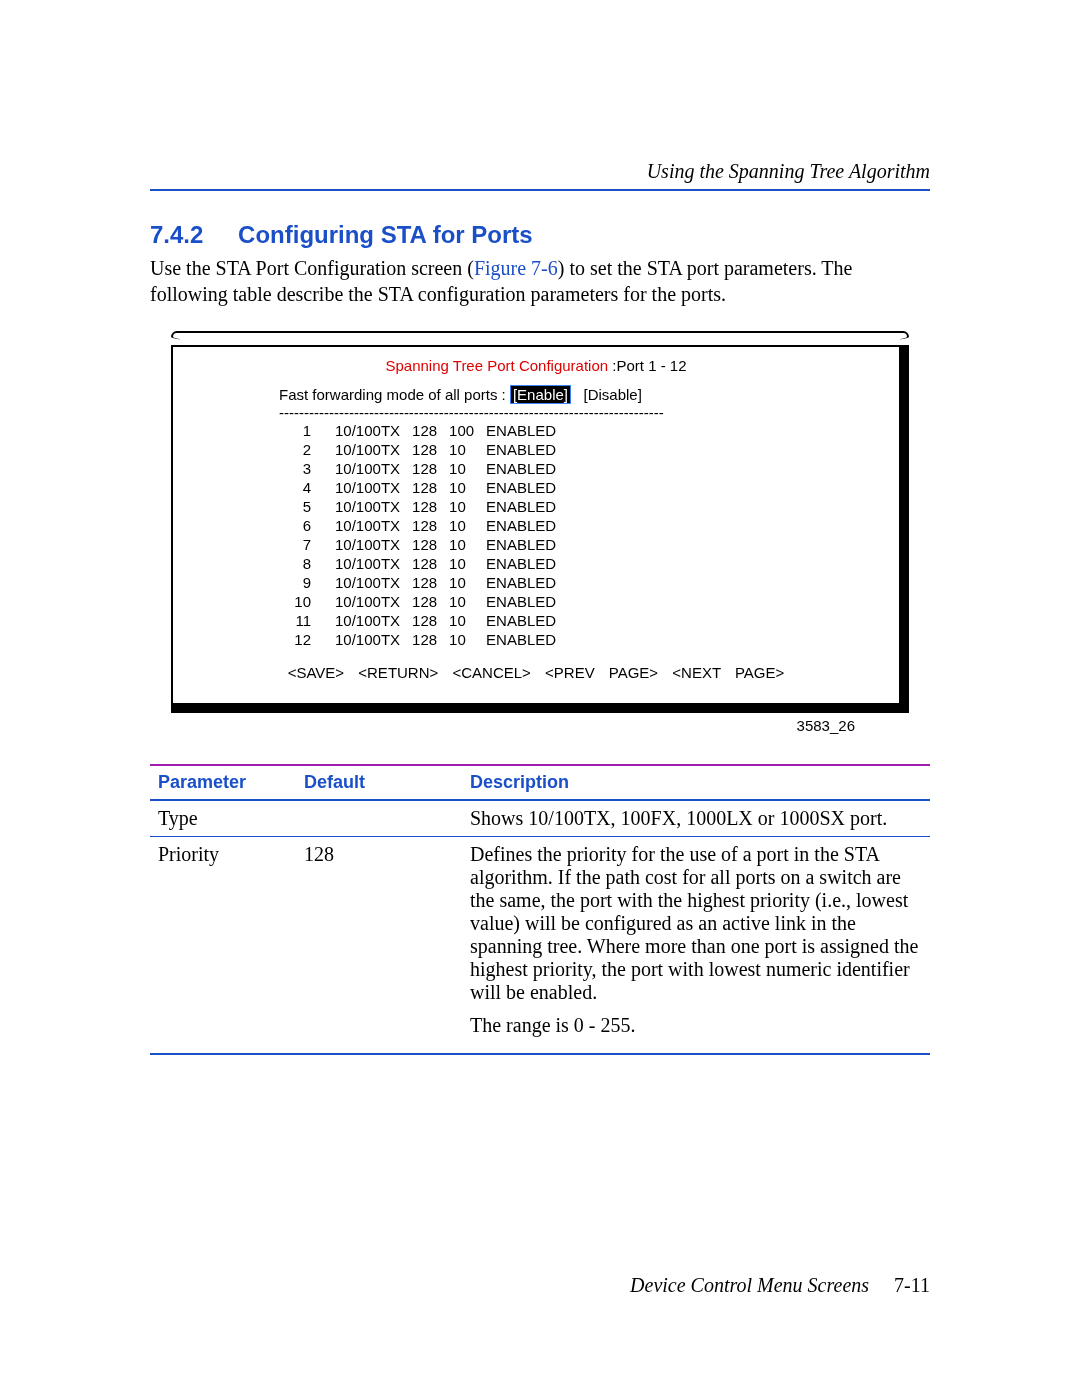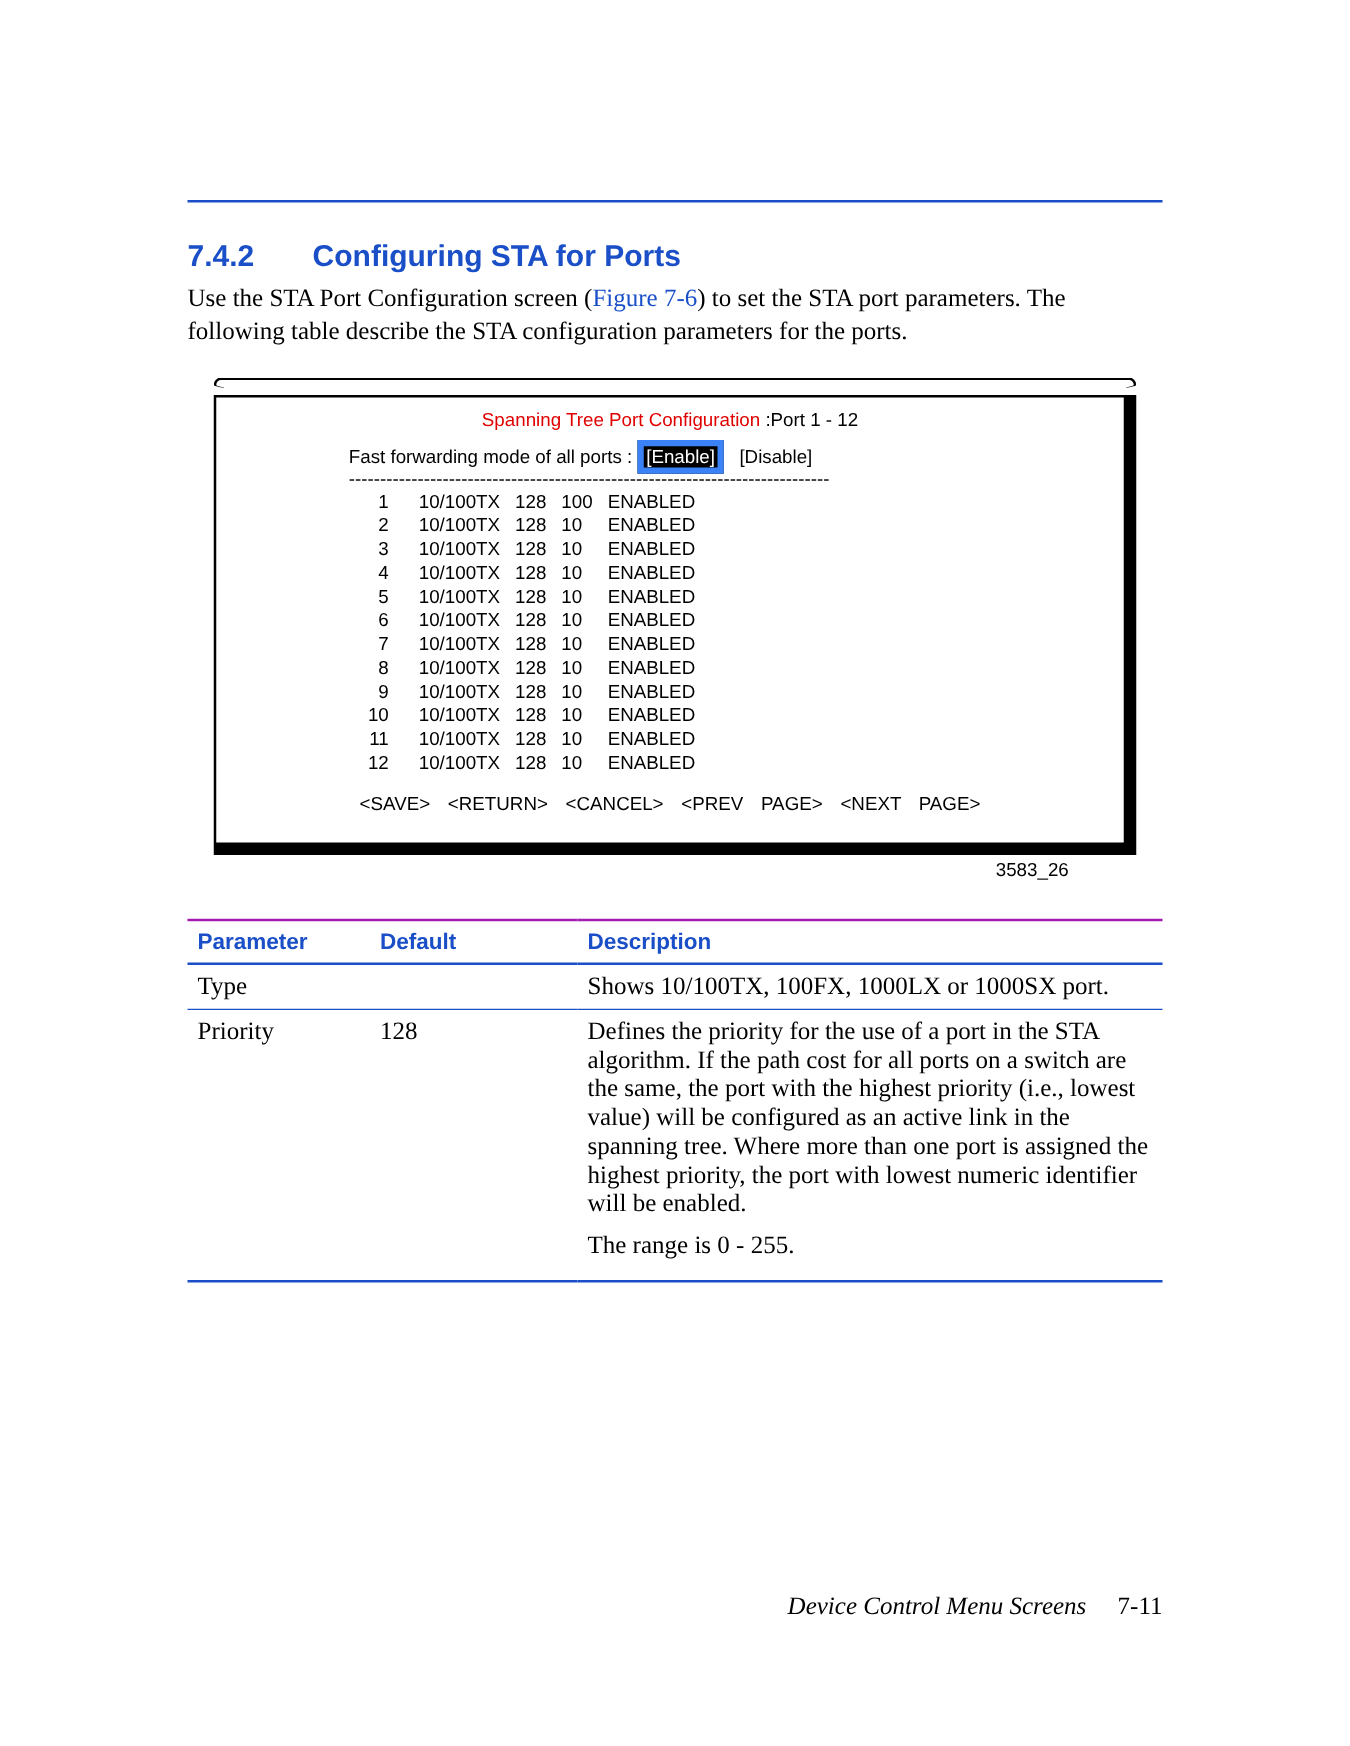--- a/index.html
+++ b/index.html
@@ -176,6 +176,7 @@
 
 <div class="page">
 
+  <div class="running-header">Using the Spanning Tree Algorithm</div>
   <hr class="header-rule">
 
   <h2 class="section-heading">

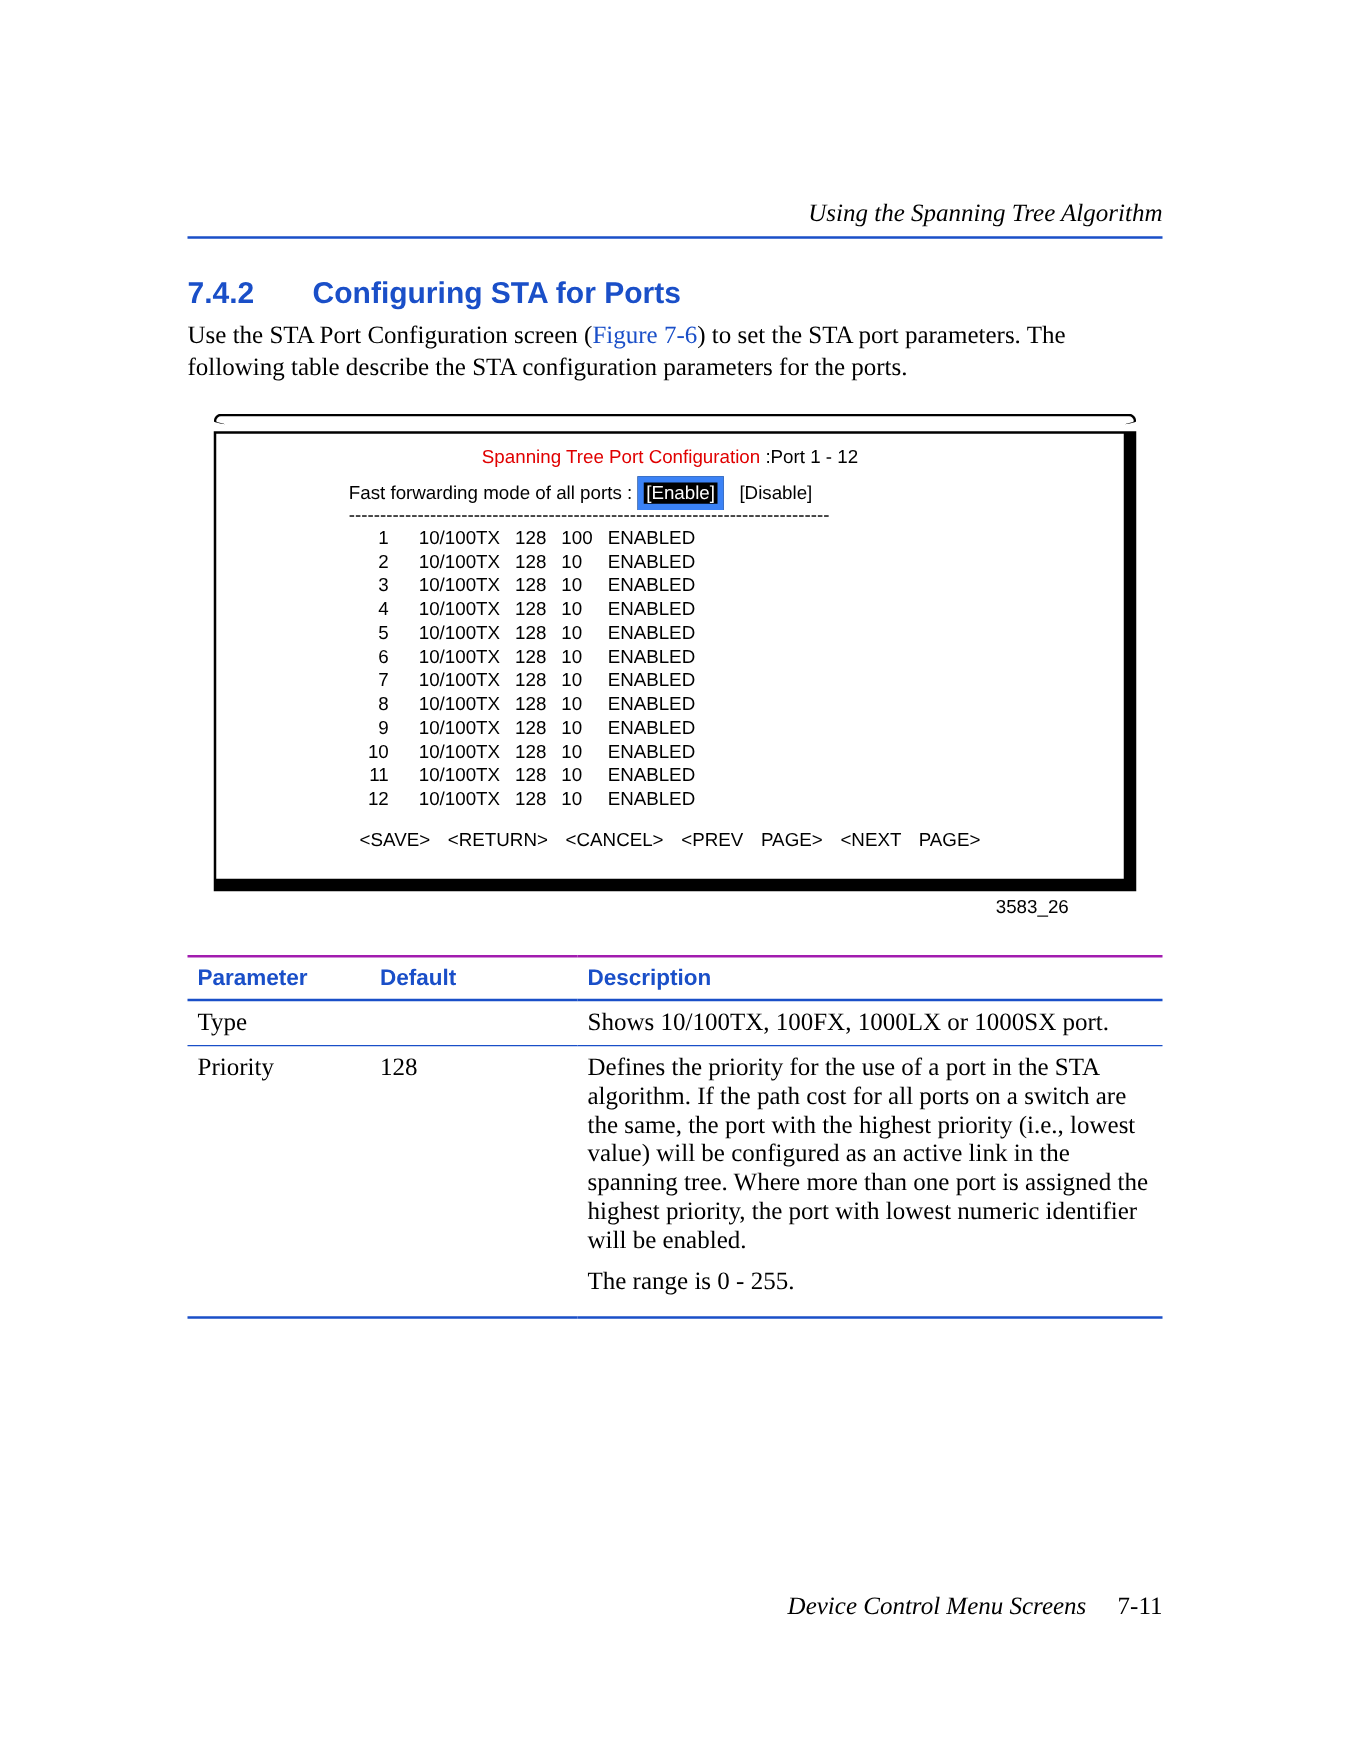--- a/index.html
+++ b/index.html
@@ -36,7 +36,7 @@
   }
   .section-num {
     display: inline-block;
-    margin-right: 40px;
+    margin-right: 28px;
   }
   .body-text {
     font-size: 20px;

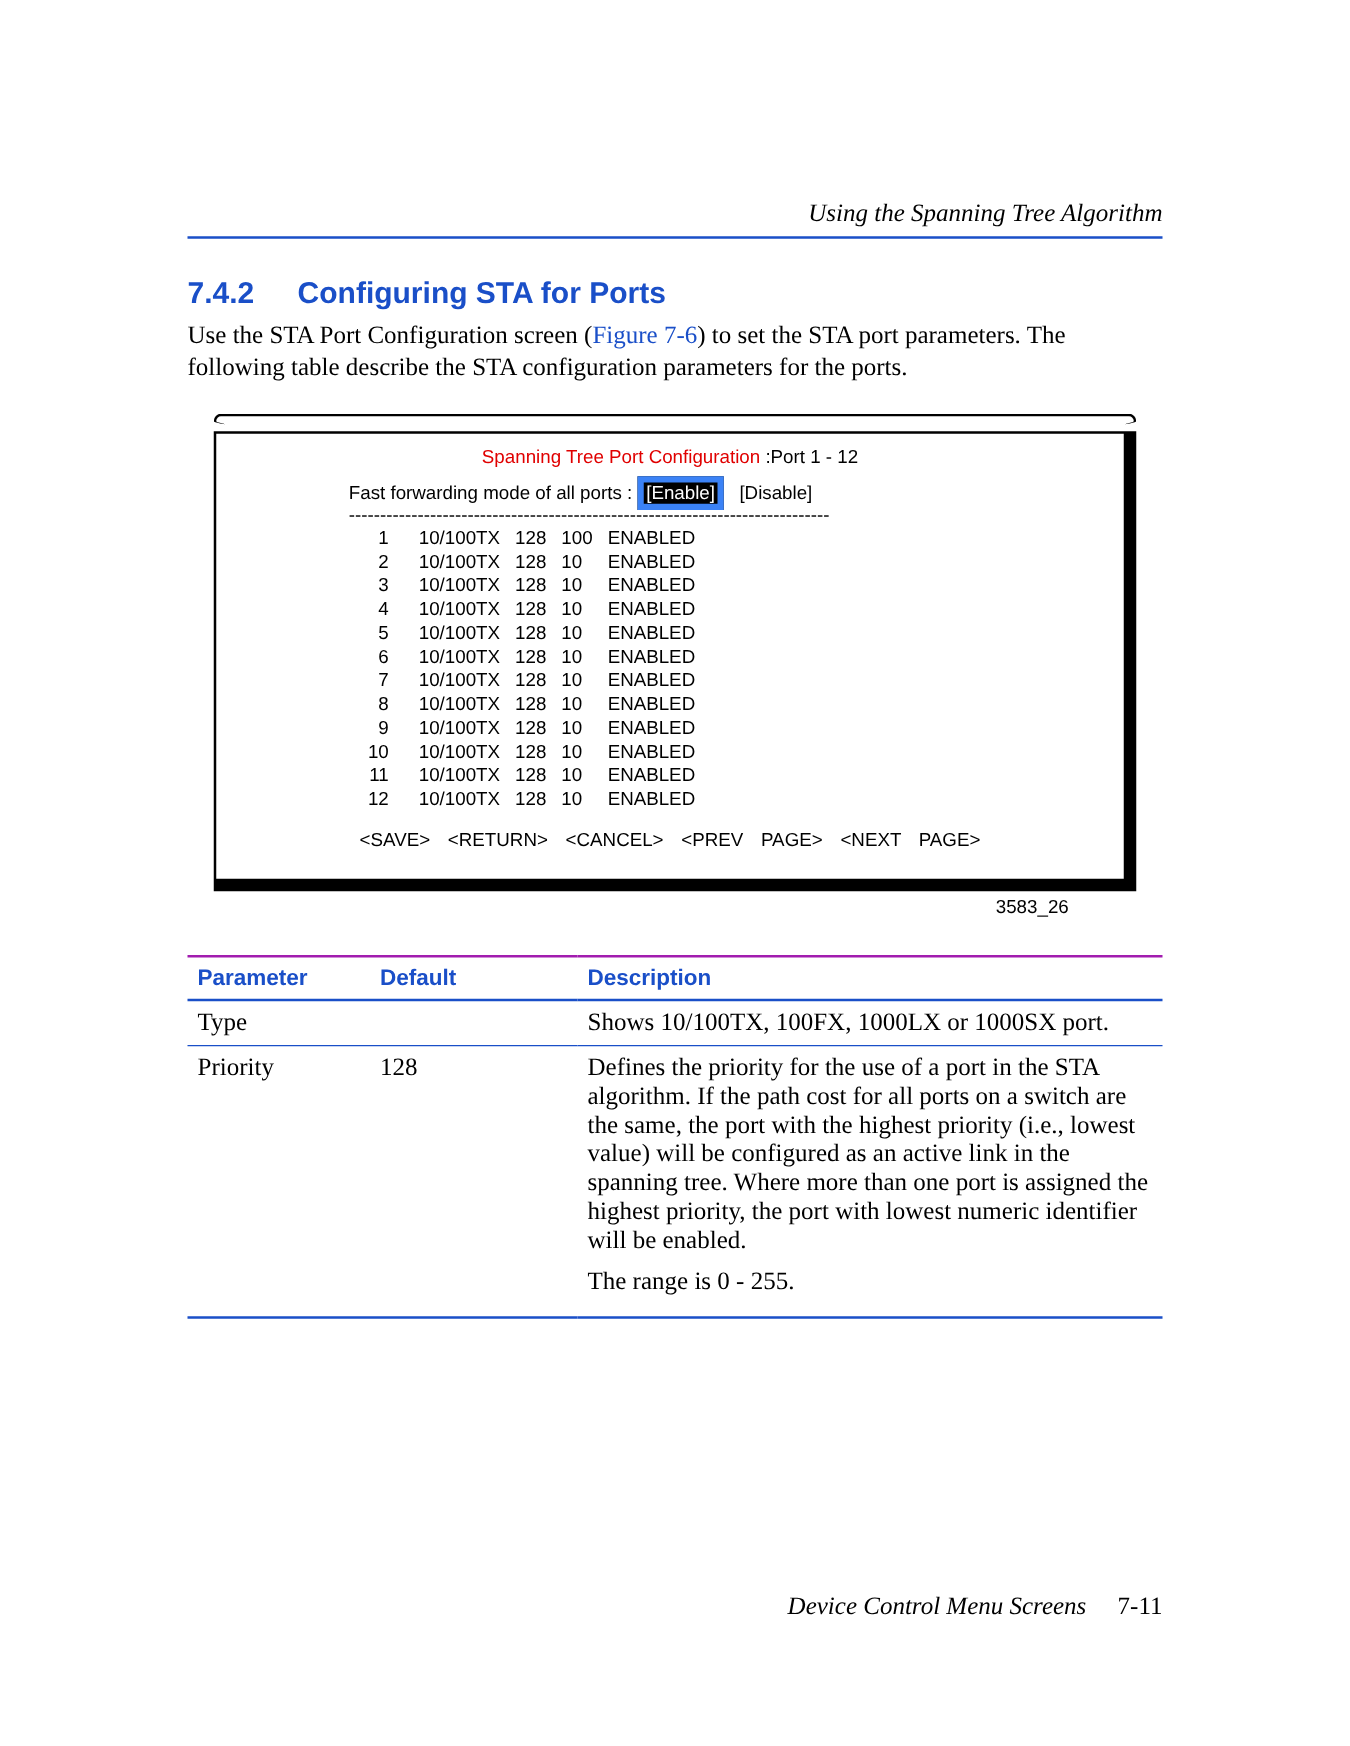--- a/index.html
+++ b/index.html
@@ -92,7 +92,7 @@
     background: #000;
     color: #fff;
     padding: 0 2px;
-    border: 5px solid #3b82f6;
+    border: 1px solid #3b82f6;
   }
   .term-table {
     margin-left: 92px;

